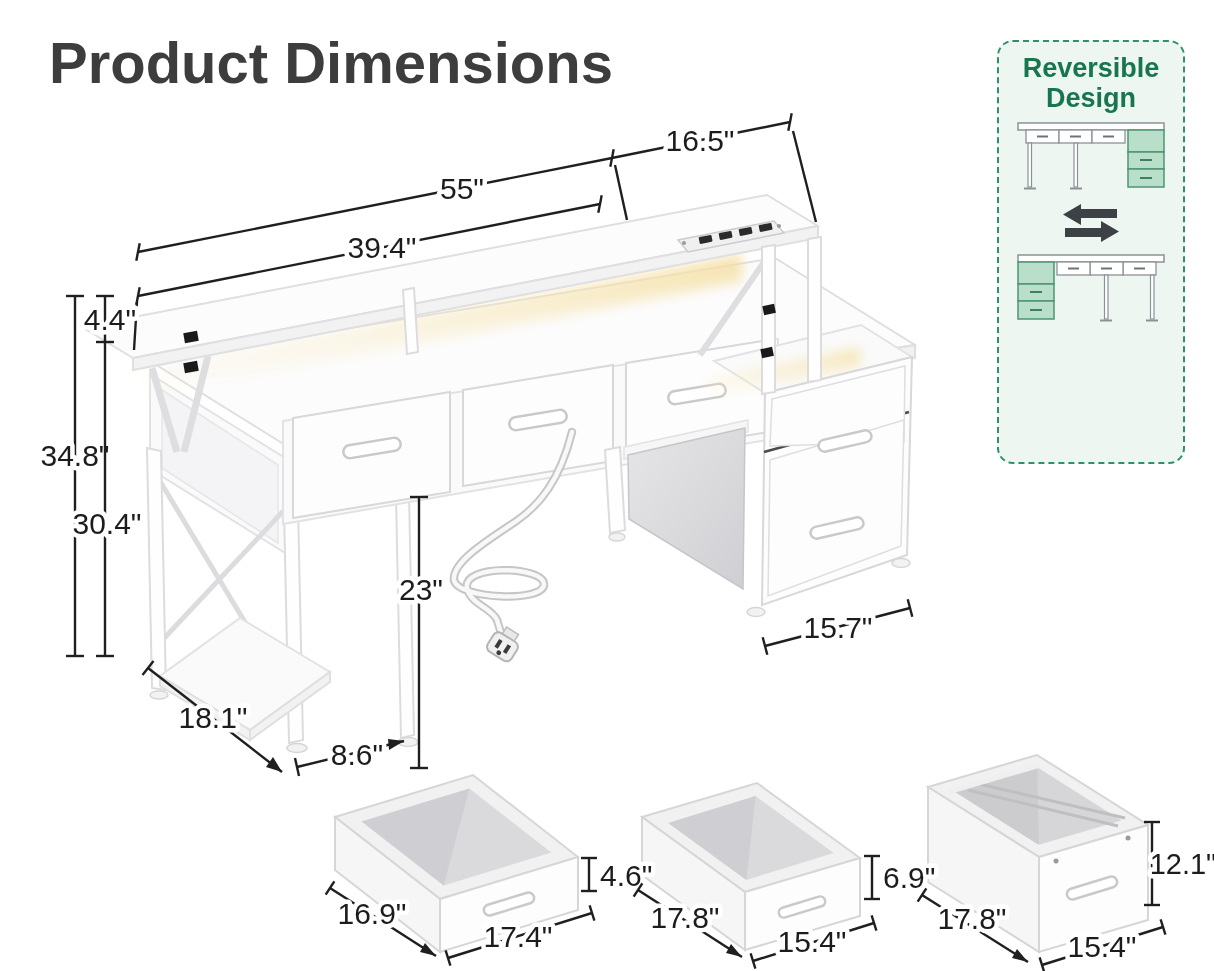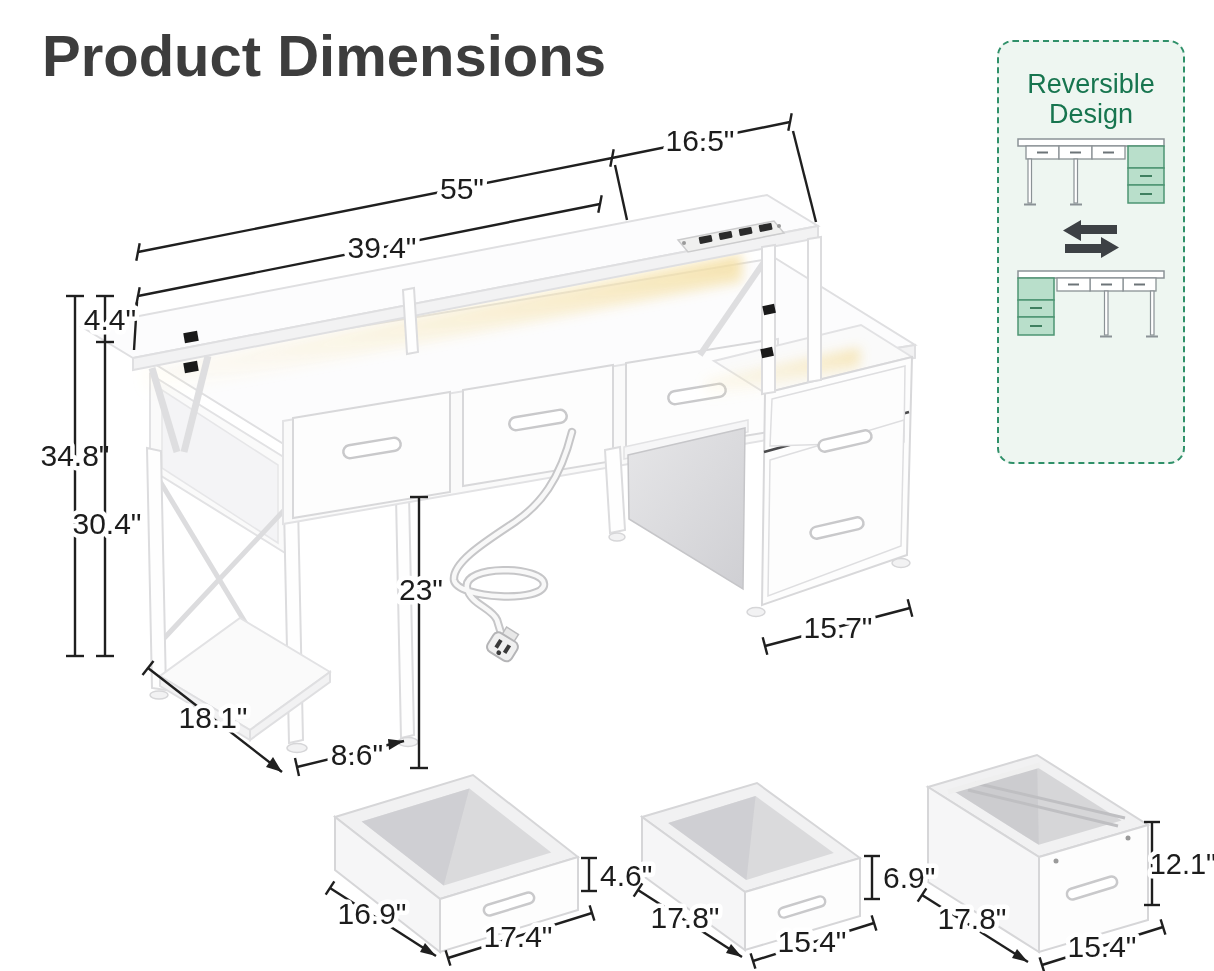--- a/index.html
+++ b/index.html
@@ -5,7 +5,7 @@
   html,body{margin:0;padding:0;background:#ffffff;}
   .stage{position:relative;width:1214px;height:971px;background:#fff;overflow:hidden;
          font-family:"Liberation Sans",sans-serif;}
-  .page-title{position:absolute;left:34px;top:14px;margin:8px;font-size:58px;font-weight:700;
+  .page-title{position:absolute;left:34px;top:14px;margin:15px;font-size:58px;font-weight:700;
               color:#3d3d3d;letter-spacing:0;text-align:center;}
   .scene{position:absolute;left:0;top:0;width:1214px;height:971px;}
   .scene text.dim{font-family:"Liberation Sans",sans-serif;font-size:30px;fill:#1c1c1c;

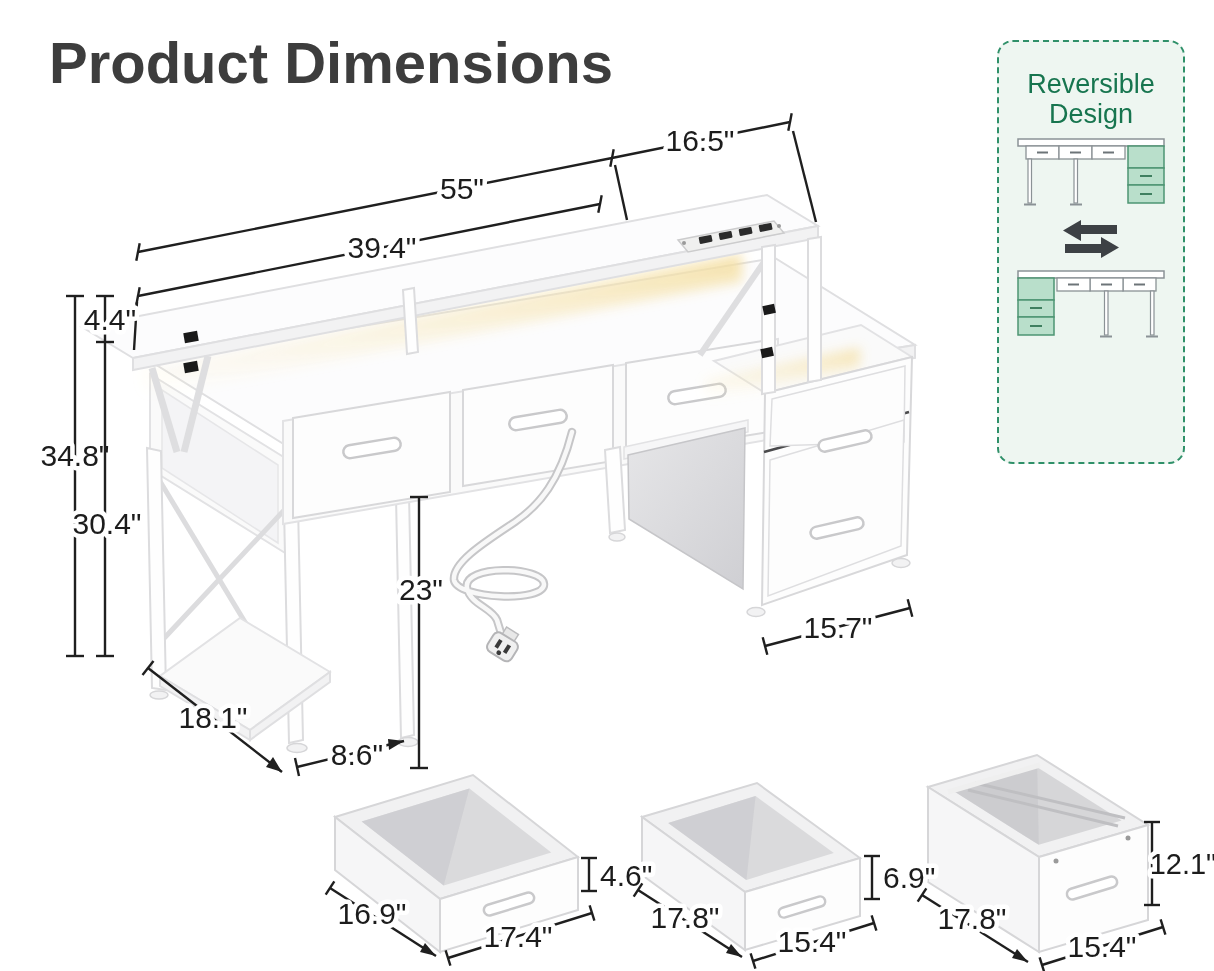--- a/index.html
+++ b/index.html
@@ -22,7 +22,7 @@
   .handle{fill:#ffffff;stroke:#c9c9cb;stroke-width:2.5;}
   .badge{position:absolute;left:997px;top:40px;width:188px;height:424px;box-sizing:border-box;
          border:2px dashed #2f9069;border-radius:16px;background:#eef6f1;text-align:center;}
-  .badge-title{margin-top:28px;font-size:27px;line-height:1.1;font-weight:400;color:#17754f;}
+  .badge-title{margin-top:12px;font-size:27px;line-height:1.1;font-weight:700;color:#17754f;}
   .badge svg{display:block;margin:0 auto;}
   .mini-desk{margin-top:12px;}
   .mini-desk.flip{transform:scaleX(-1);}

